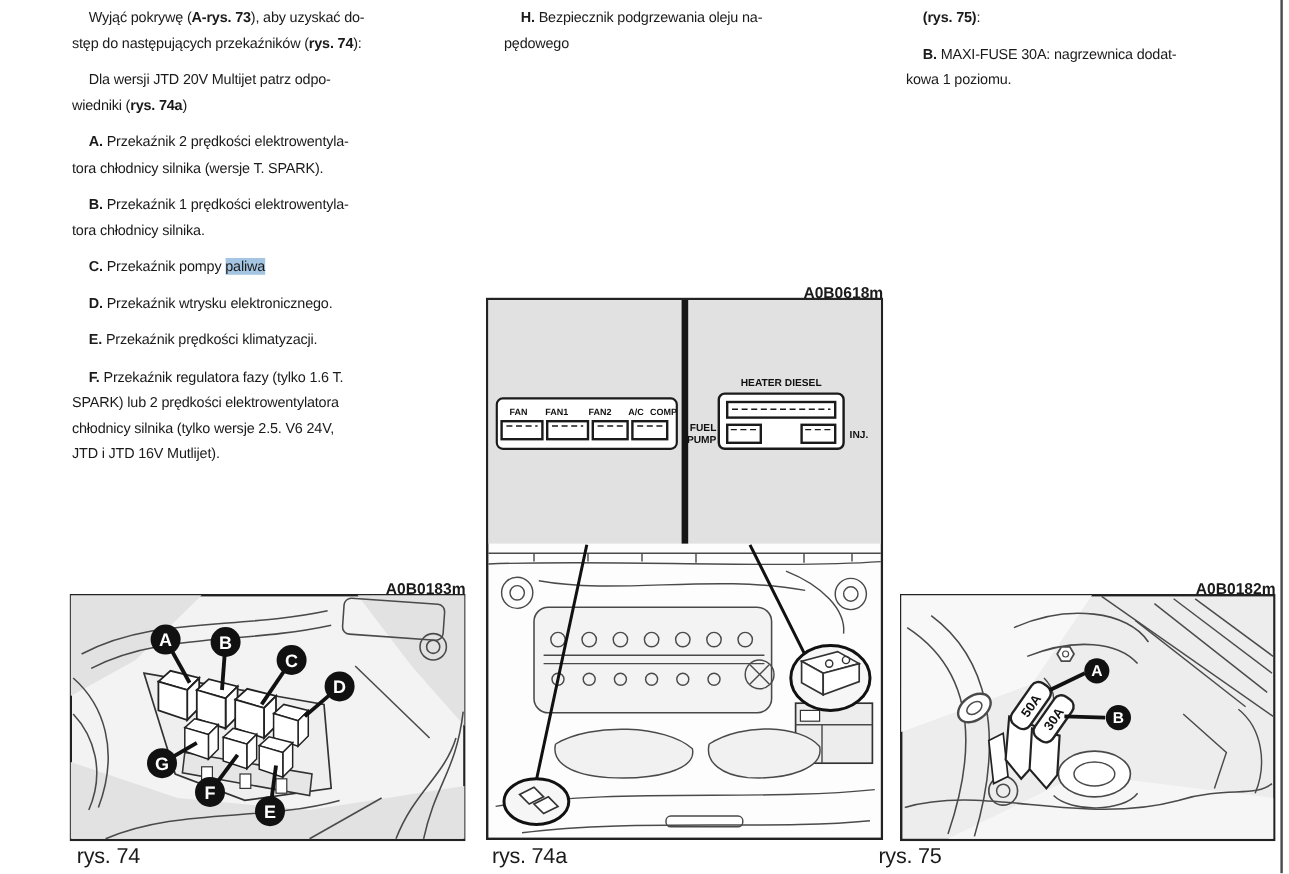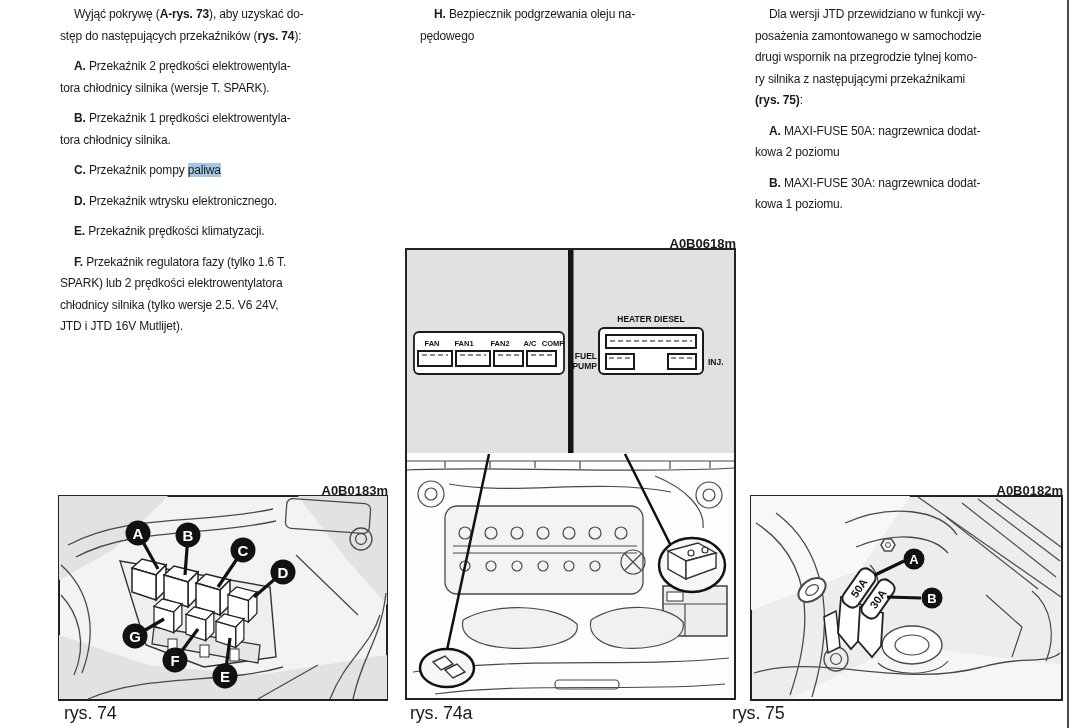--- a/index.html
+++ b/index.html
@@ -61,11 +61,7 @@
   </div>
 
   <div class="col" style="left:755px;width:315px;">
-    <p><span>Dla wersji JTD przewidziano w funkcji wy-
-posażenia zamontowanego w samochodzie
-drugi wspornik na przegrodzie tylnej komo-
-ry silnika z następującymi przekaźnikami
-</span><span class="b">(rys. 75)</span><span>:</span></p>
+    <p><span class="b">(rys. 75)</span><span>:</span></p>
     <p><span class="b">A.</span><span> MAXI-FUSE 50A: nagrzewnica dodat-
 kowa 2 poziomu</span></p>
     <p><span class="b">B.</span><span> MAXI-FUSE 30A: nagrzewnica dodat-

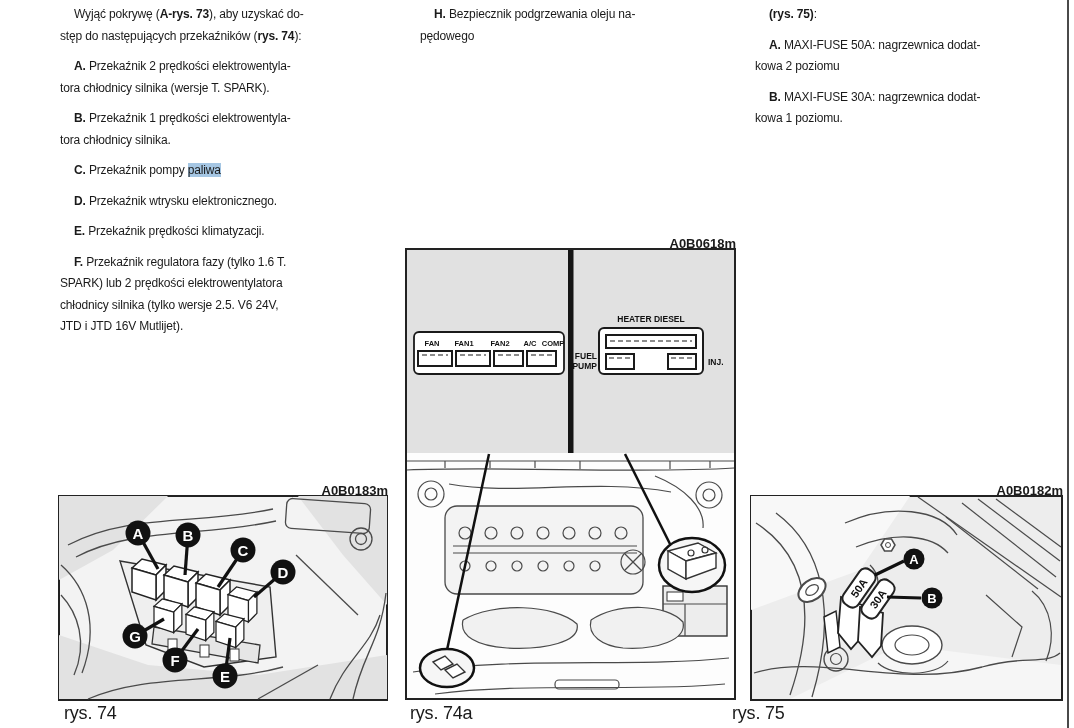--- a/index.html
+++ b/index.html
@@ -62,8 +62,6 @@
 
   <div class="col" style="left:755px;width:315px;">
     <p><span class="b">(rys. 75)</span><span>:</span></p>
-    <p><span class="b">A.</span><span> MAXI-FUSE 50A: nagrzewnica dodat-
-kowa 2 poziomu</span></p>
     <p><span class="b">B.</span><span> MAXI-FUSE 30A: nagrzewnica dodat-
 kowa 1 poziomu.</span></p>
   </div>

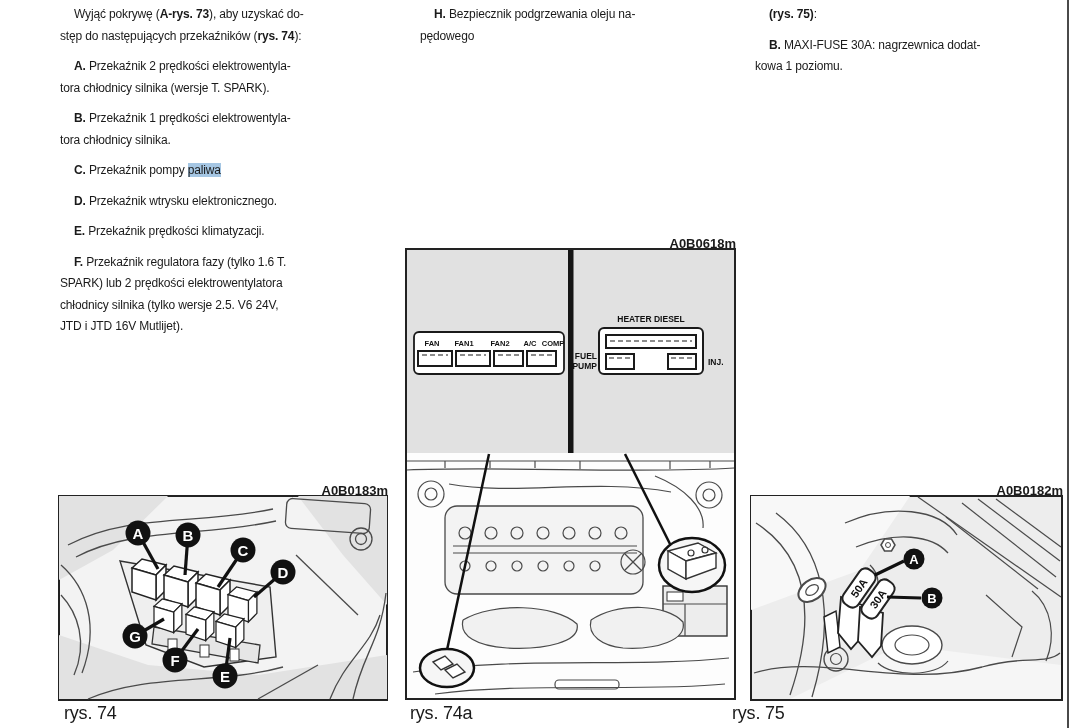--- a/index.html
+++ b/index.html
@@ -42,6 +42,8 @@
   <div class="col" style="left:60px;width:342px;">
     <p><span>Wyjąć pokrywę (</span><span class="b">A-rys. 73</span><span>), aby uzyskać do-
 stęp do następujących przekaźników (</span><span class="b">rys. 74</span><span>):</span></p>
+    <p><span>Dla wersji JTD 20V Multijet patrz odpo-
+wiedniki (</span><span class="b">rys. 74a</span><span>)</span></p>
     <p><span class="b">A.</span><span> Przekaźnik 2 prędkości elektrowentyla-
 tora chłodnicy silnika (wersje T. SPARK).</span></p>
     <p><span class="b">B.</span><span> Przekaźnik 1 prędkości elektrowentyla-

